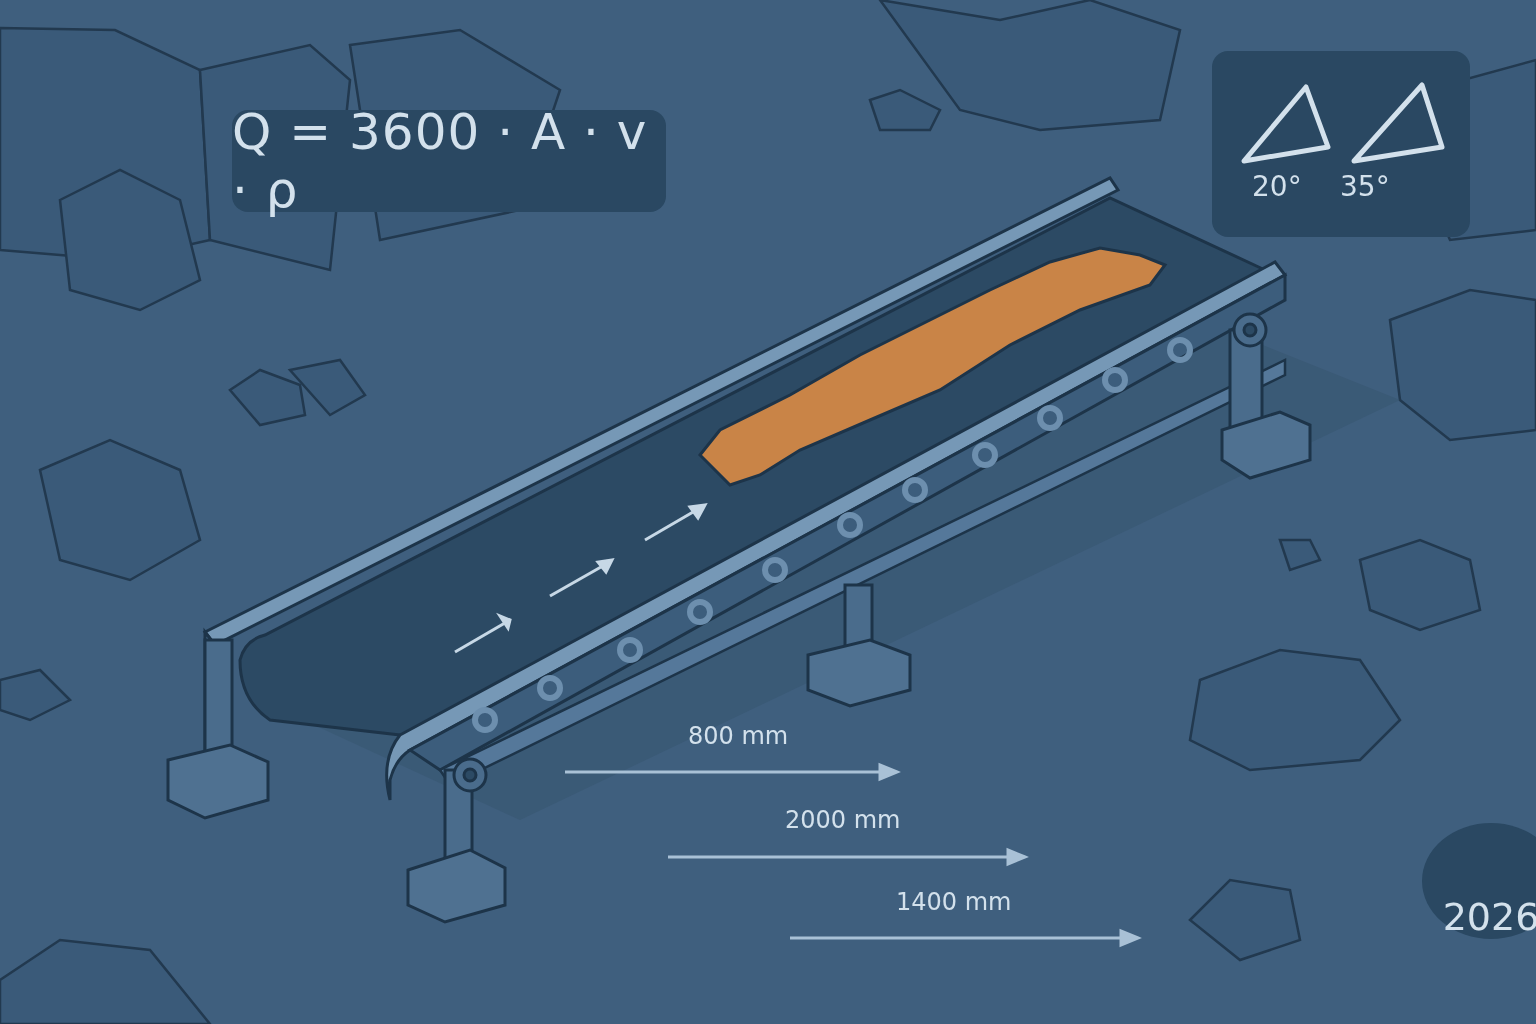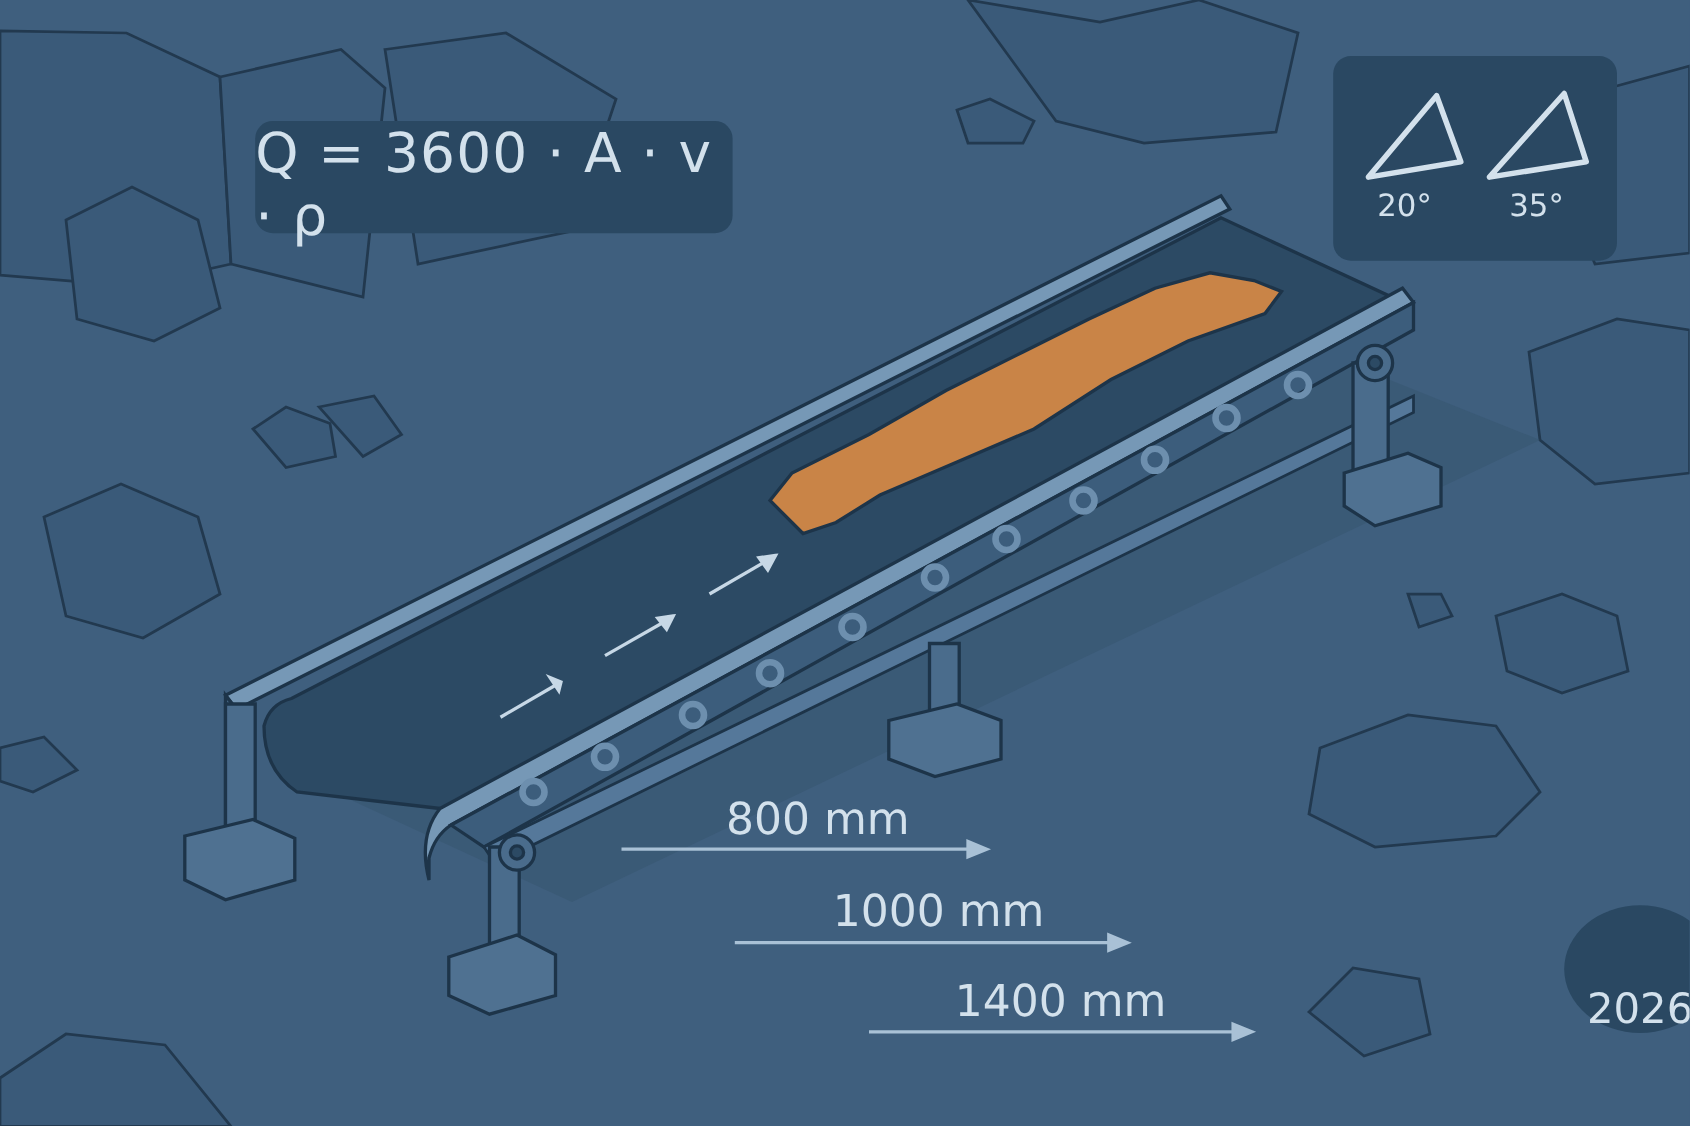--- a/index.html
+++ b/index.html
@@ -15,7 +15,7 @@
   }
   .formula {
     left: 232px; top: 110px; width: 434px; height: 102px;
-    display: flex; align-items: flex-start; justify-content: center;
+    display: flex; align-items: center; justify-content: center;
     font-size: 50px; letter-spacing: 1px;
   }
   .angles { left: 1212px; top: 51px; width: 258px; height: 186px; }

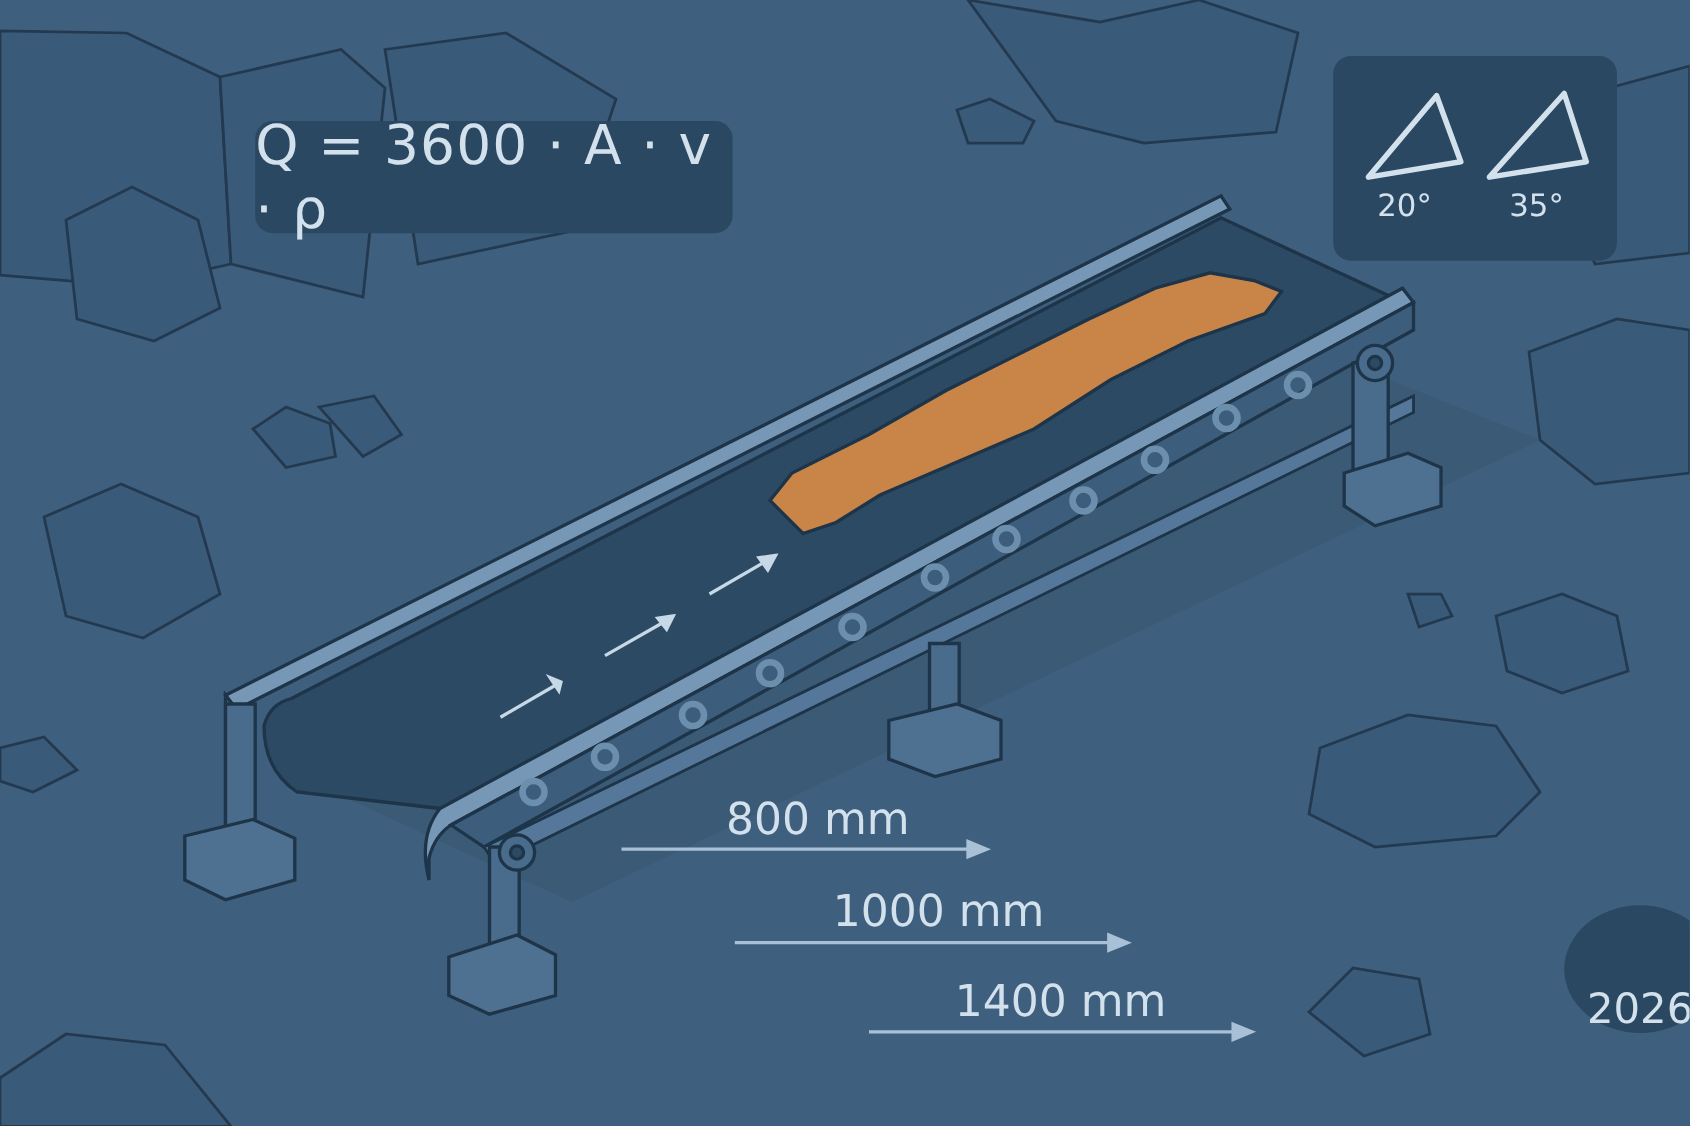--- a/index.html
+++ b/index.html
@@ -130,7 +130,7 @@
   </svg>
 </div>
 <span class="angle-label" style="left:1252px;top:170px">20°</span>
-<span class="angle-label" style="left:1372px;top:170px">35°</span>
+<span class="angle-label" style="left:1340px;top:170px">35°</span>
 
 <span class="dim-label" style="left:660px;top:722px">800 mm</span>
 <span class="dim-label" style="left:757px;top:806px">1000 mm</span>

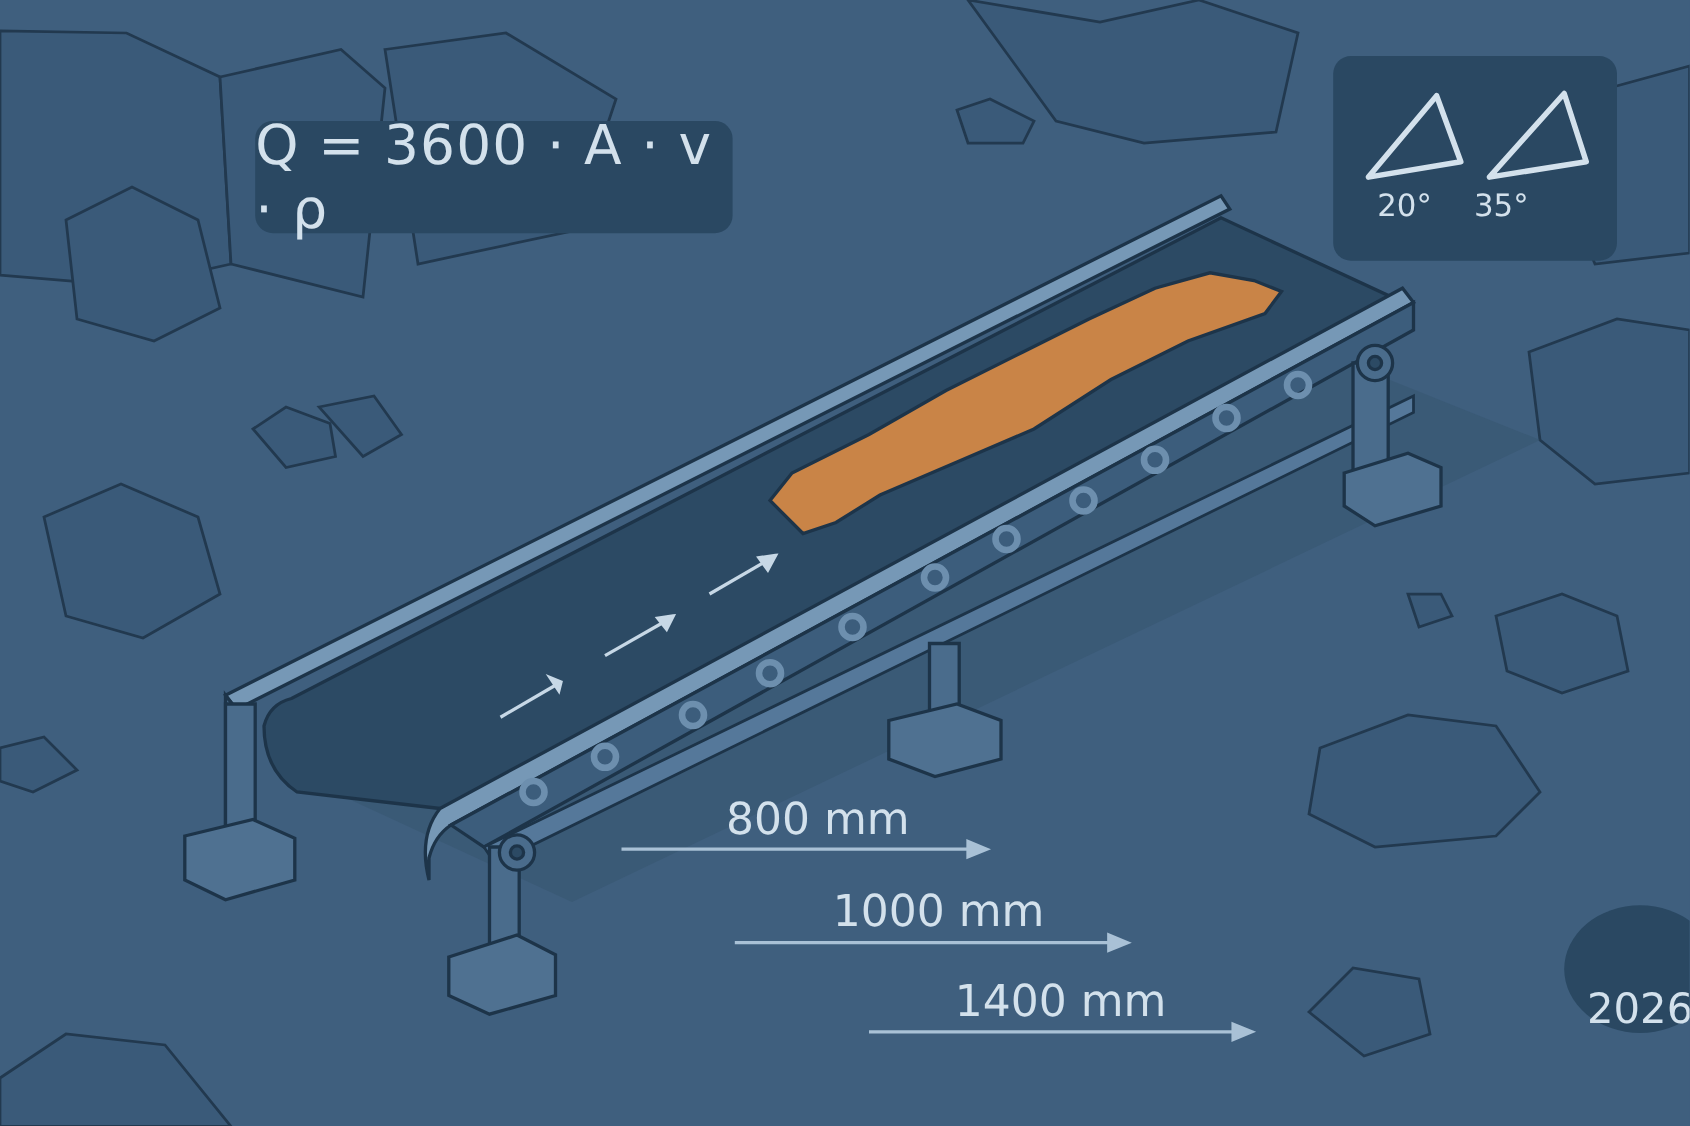--- a/index.html
+++ b/index.html
@@ -20,7 +20,7 @@
   }
   .angles { left: 1212px; top: 51px; width: 258px; height: 186px; }
   .angle-label { position: absolute; top: 168px; font-size: 28px; color: #d3e1ec; }
-  .dim-label { position: absolute; font-size: 40px; color: #d3e1ec; }
+  .dim-label { position: absolute; font-size: 24px; color: #d3e1ec; margin-left: 28px; }
   .year {
     position: absolute; left: 1422px; top: 823px; width: 138px; height: 116px;
     border-radius: 50%; background: #2a4862; color: #d3e1ec;

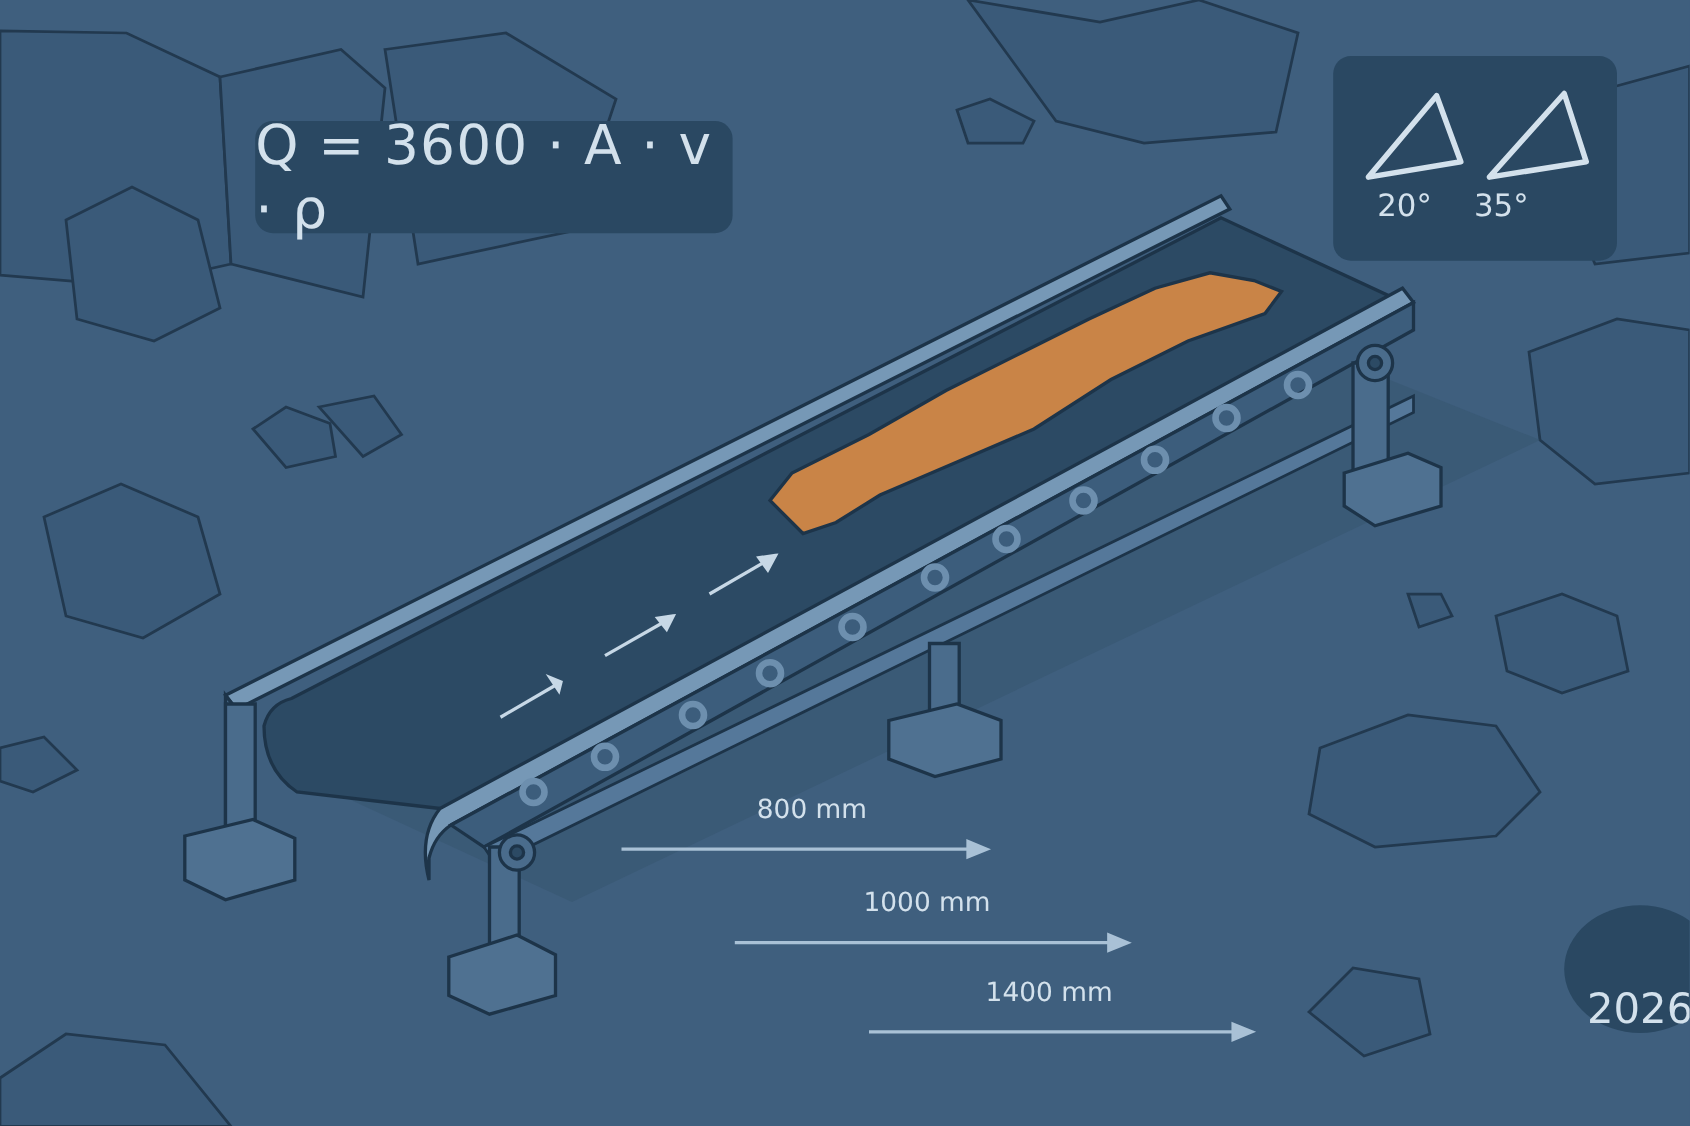--- a/index.html
+++ b/index.html
@@ -133,7 +133,7 @@
 <span class="angle-label" style="left:1340px;top:170px">35°</span>
 
 <span class="dim-label" style="left:660px;top:722px">800 mm</span>
-<span class="dim-label" style="left:757px;top:806px">1000 mm</span>
+<span class="dim-label" style="left:757px;top:806px">2000 mm</span>
 <span class="dim-label" style="left:868px;top:888px">1400 mm</span>
 
 <div class="year">

